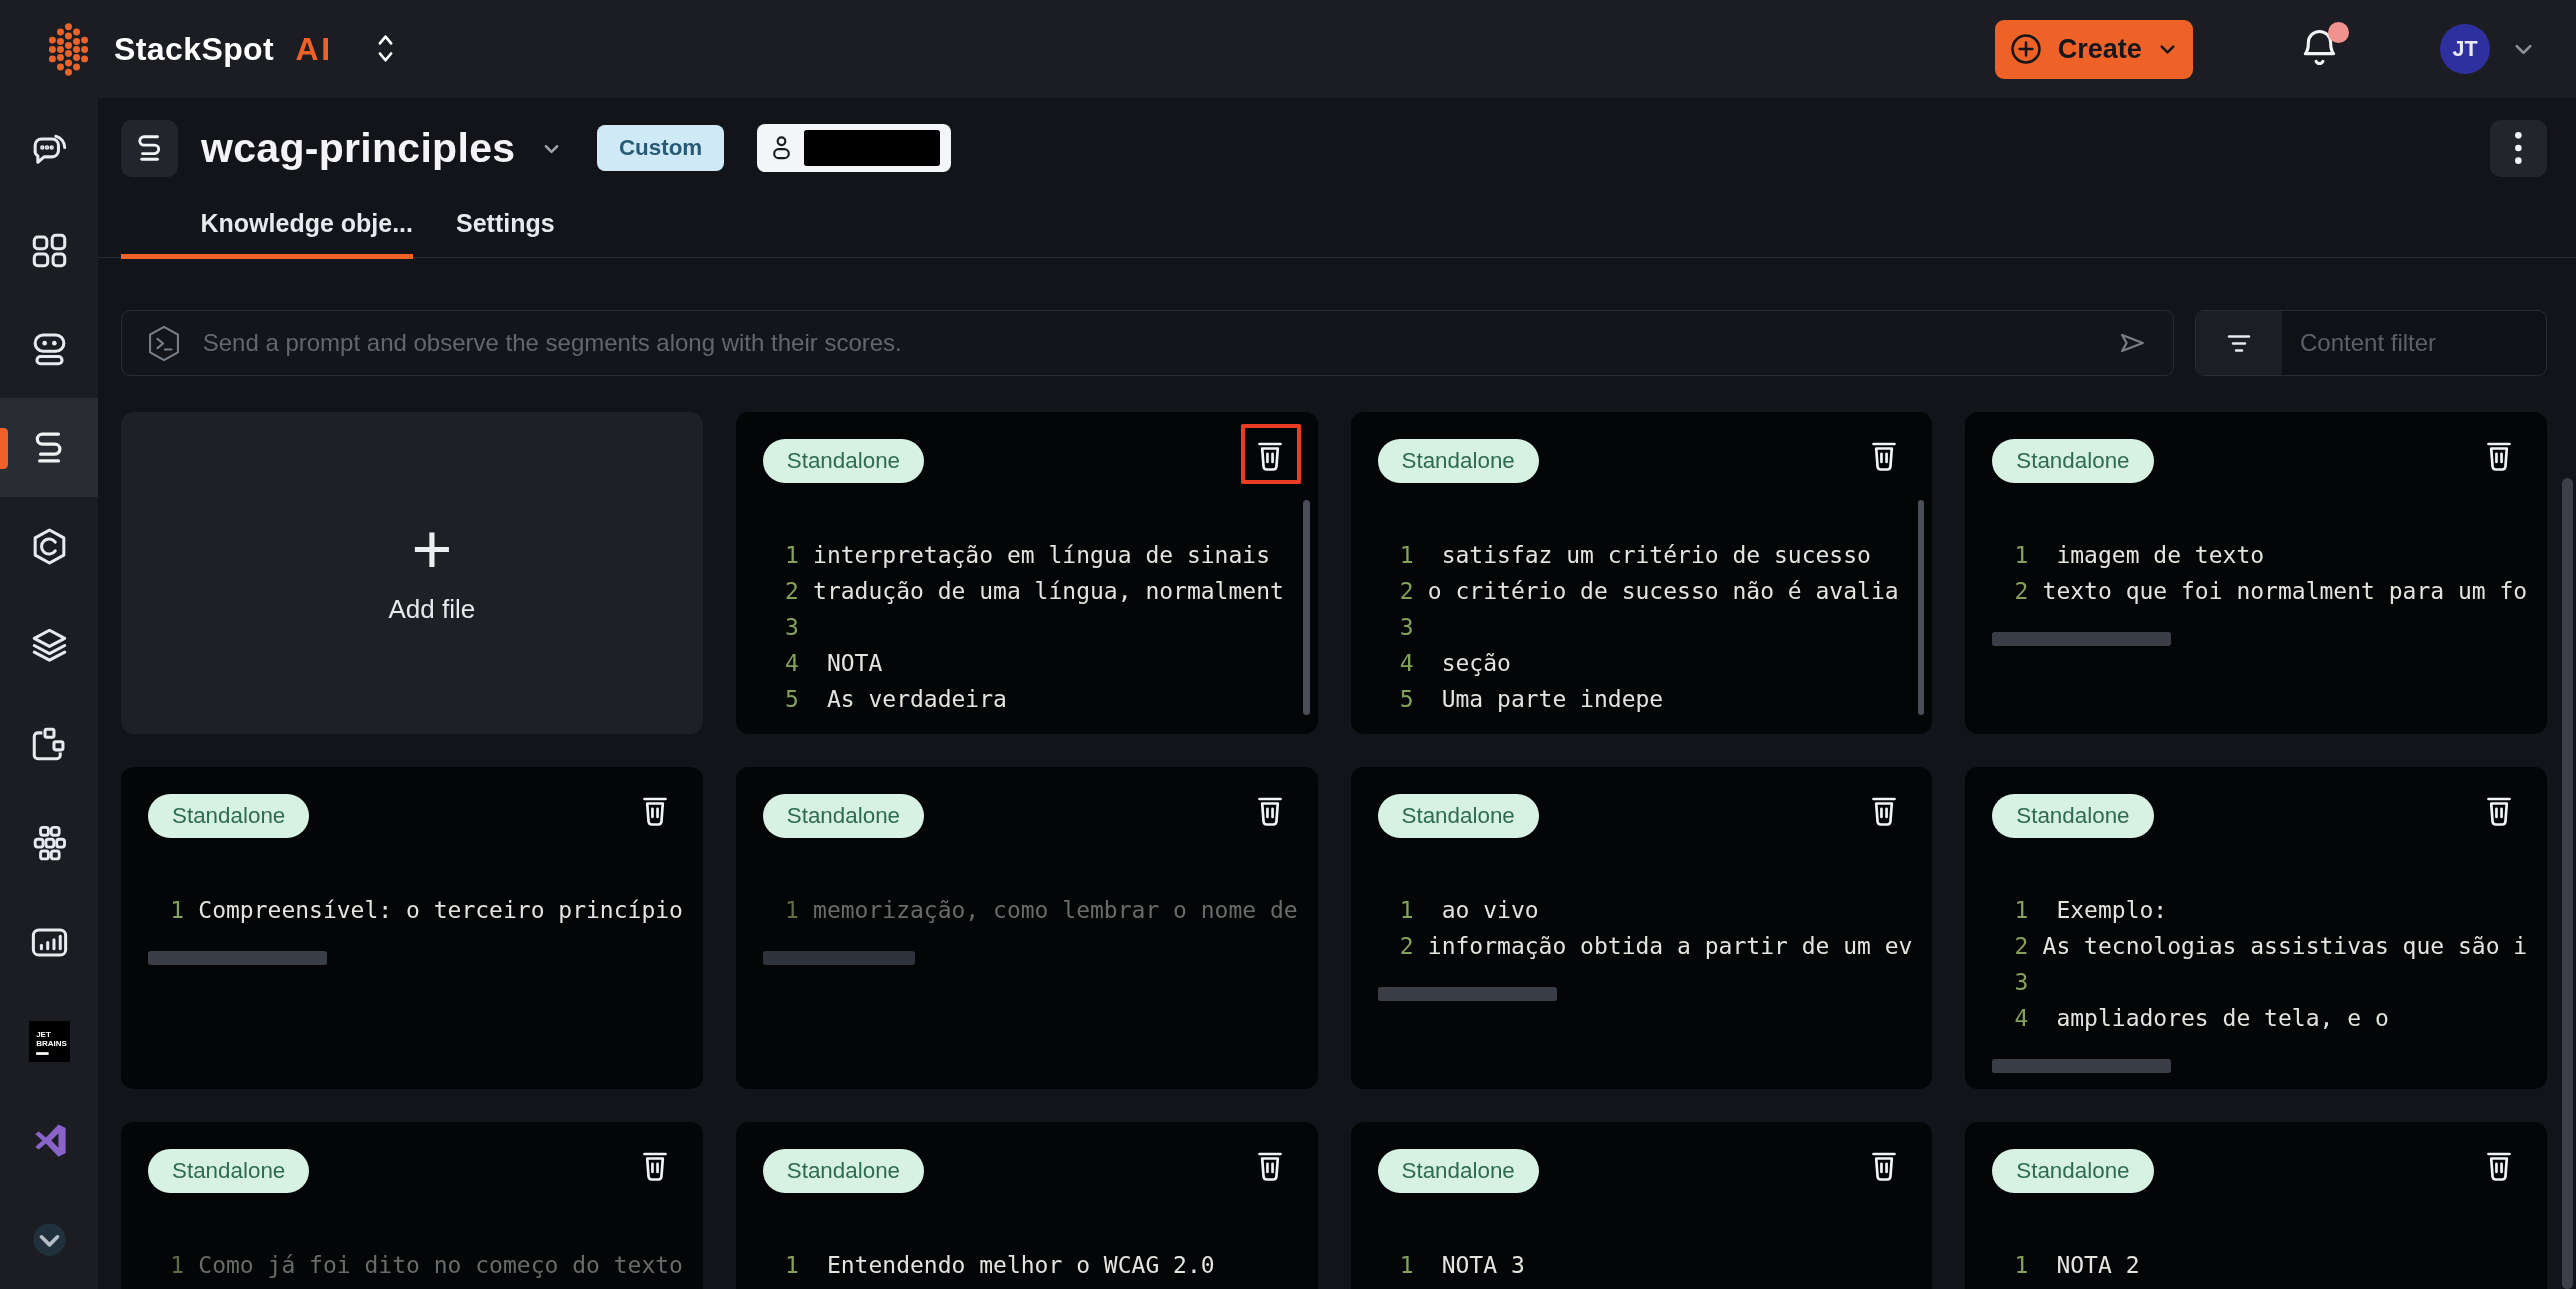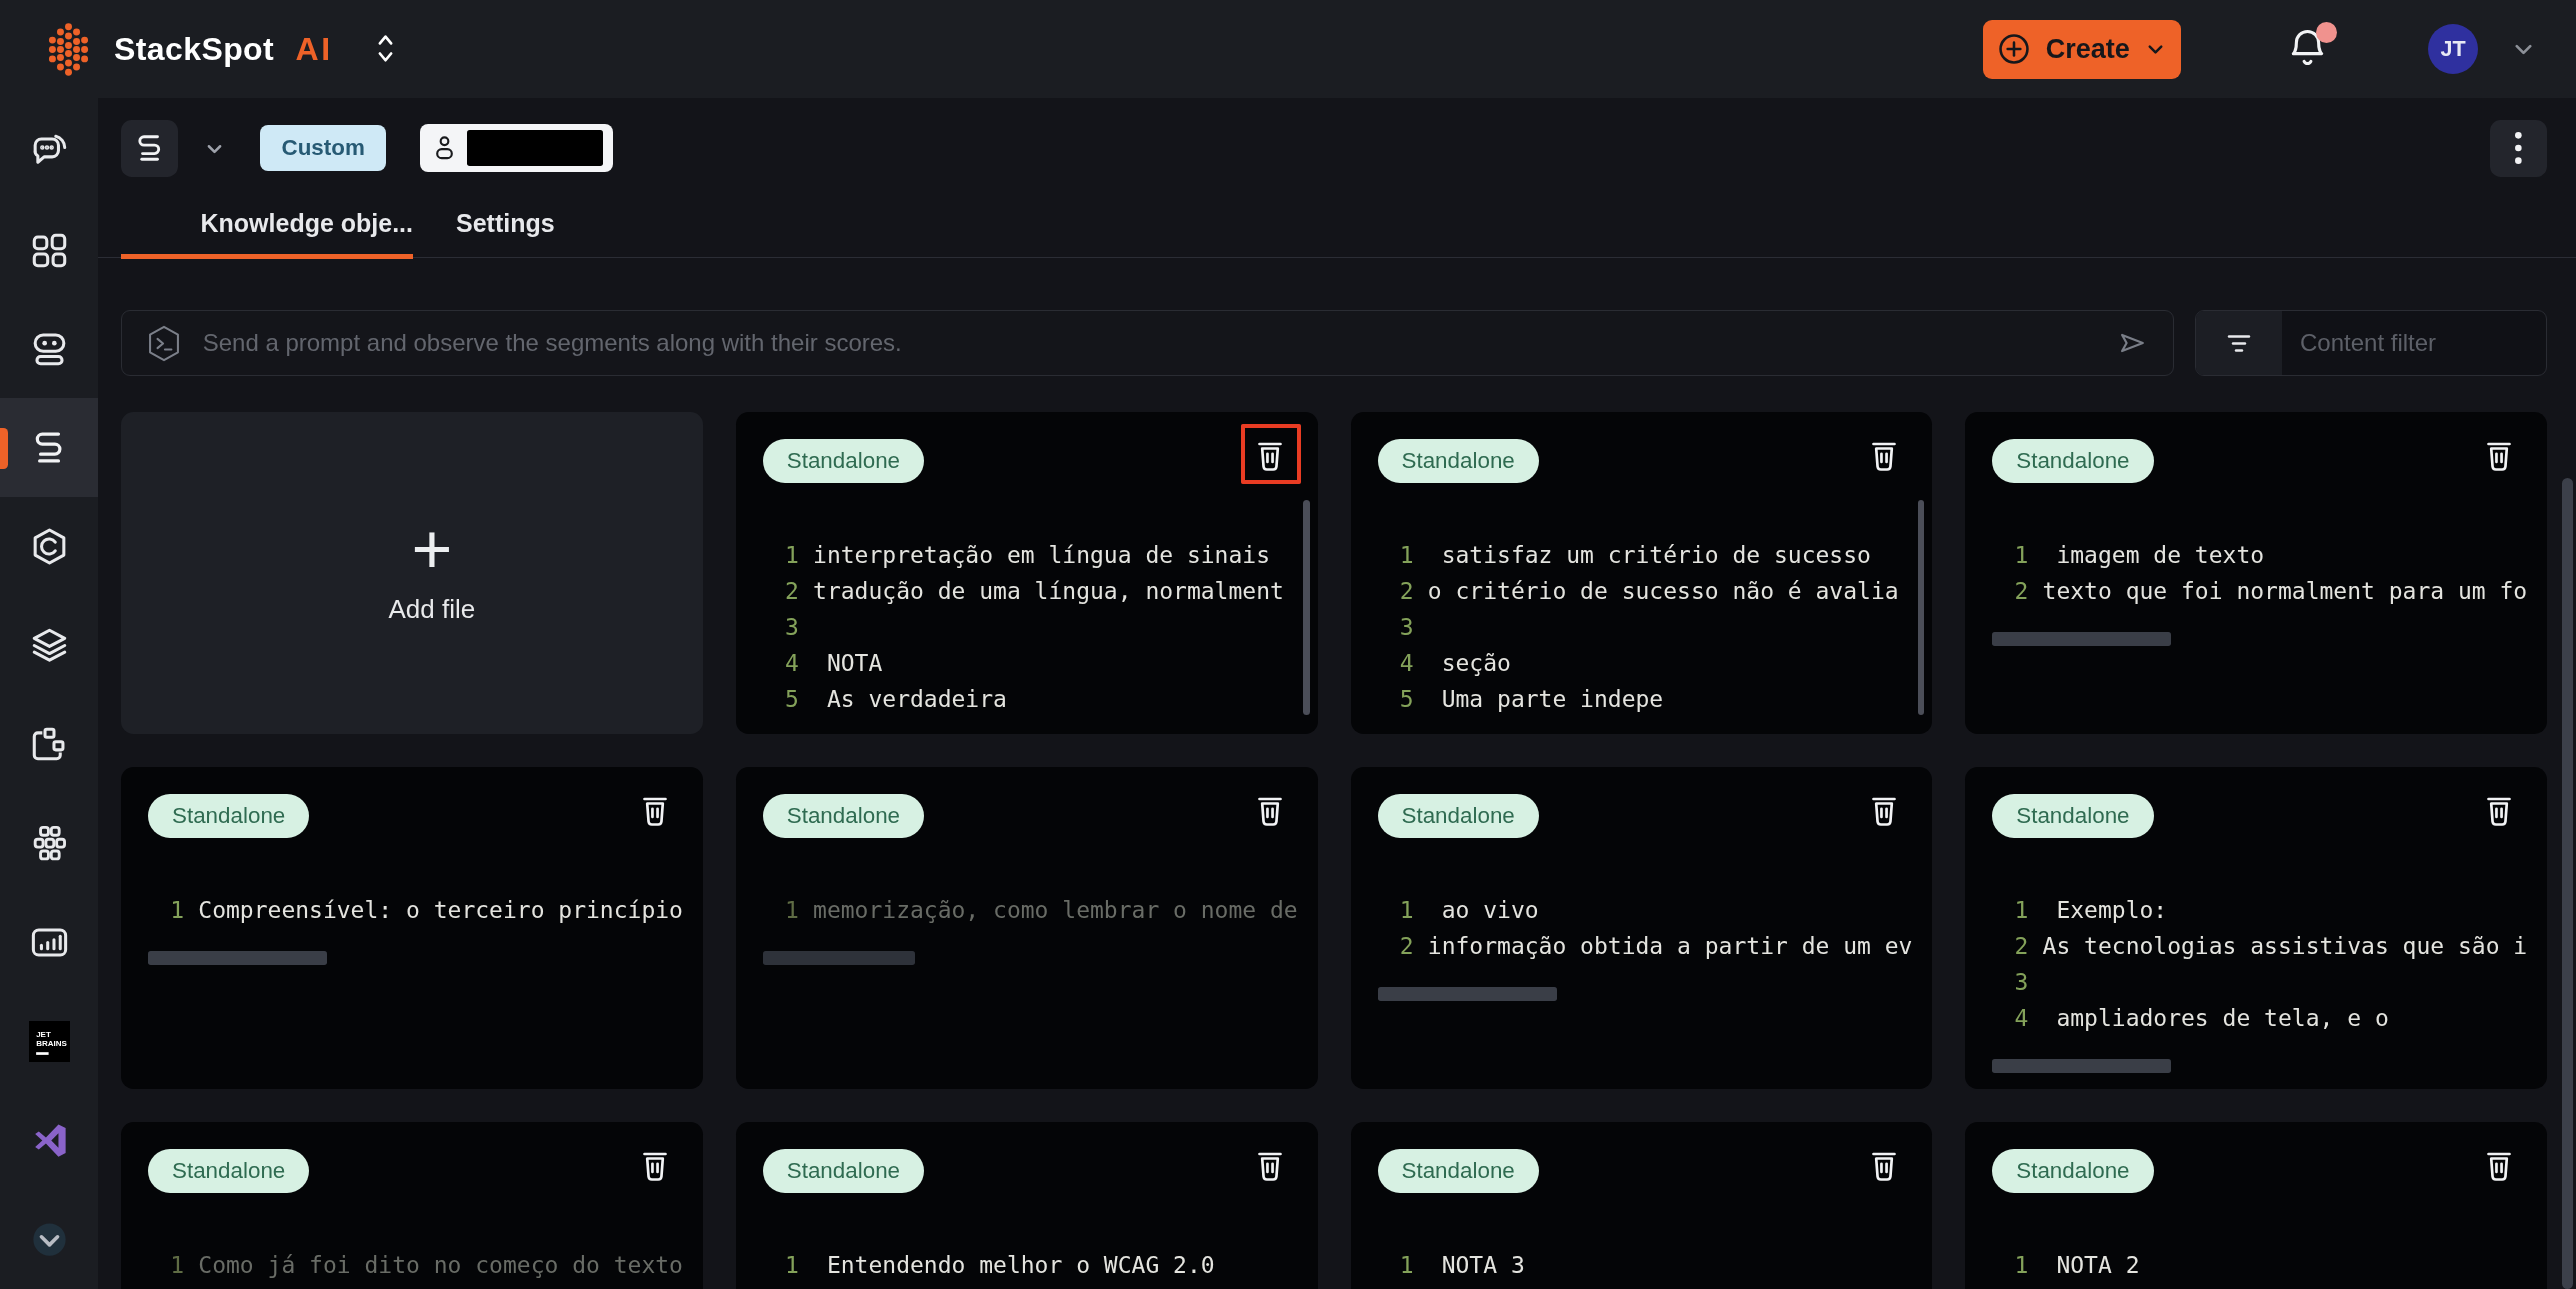--- a/index.html
+++ b/index.html
@@ -18,7 +18,7 @@
     font-size:27px; font-weight:600; }
   .bell-wrap { position:relative; margin-left:106px; width:43px; height:47px; }
   .bell-dot { position:absolute; top:-3.6px; right:-7.2px; width:21.5px; height:21.5px; border-radius:50%; background:#f0928e; }
-  .avatar-wrap { margin-left:98px; display:flex; align-items:center; gap:32px; }
+  .avatar-wrap { margin-left:98px; display:flex; align-items:center; gap:20px; }
   .avatar { width:50px; height:50px; border-radius:50%; background:#2f309f; color:#e8e9f5;
     font-size:21.5px; font-weight:700; display:flex; align-items:center; justify-content:center; }
 

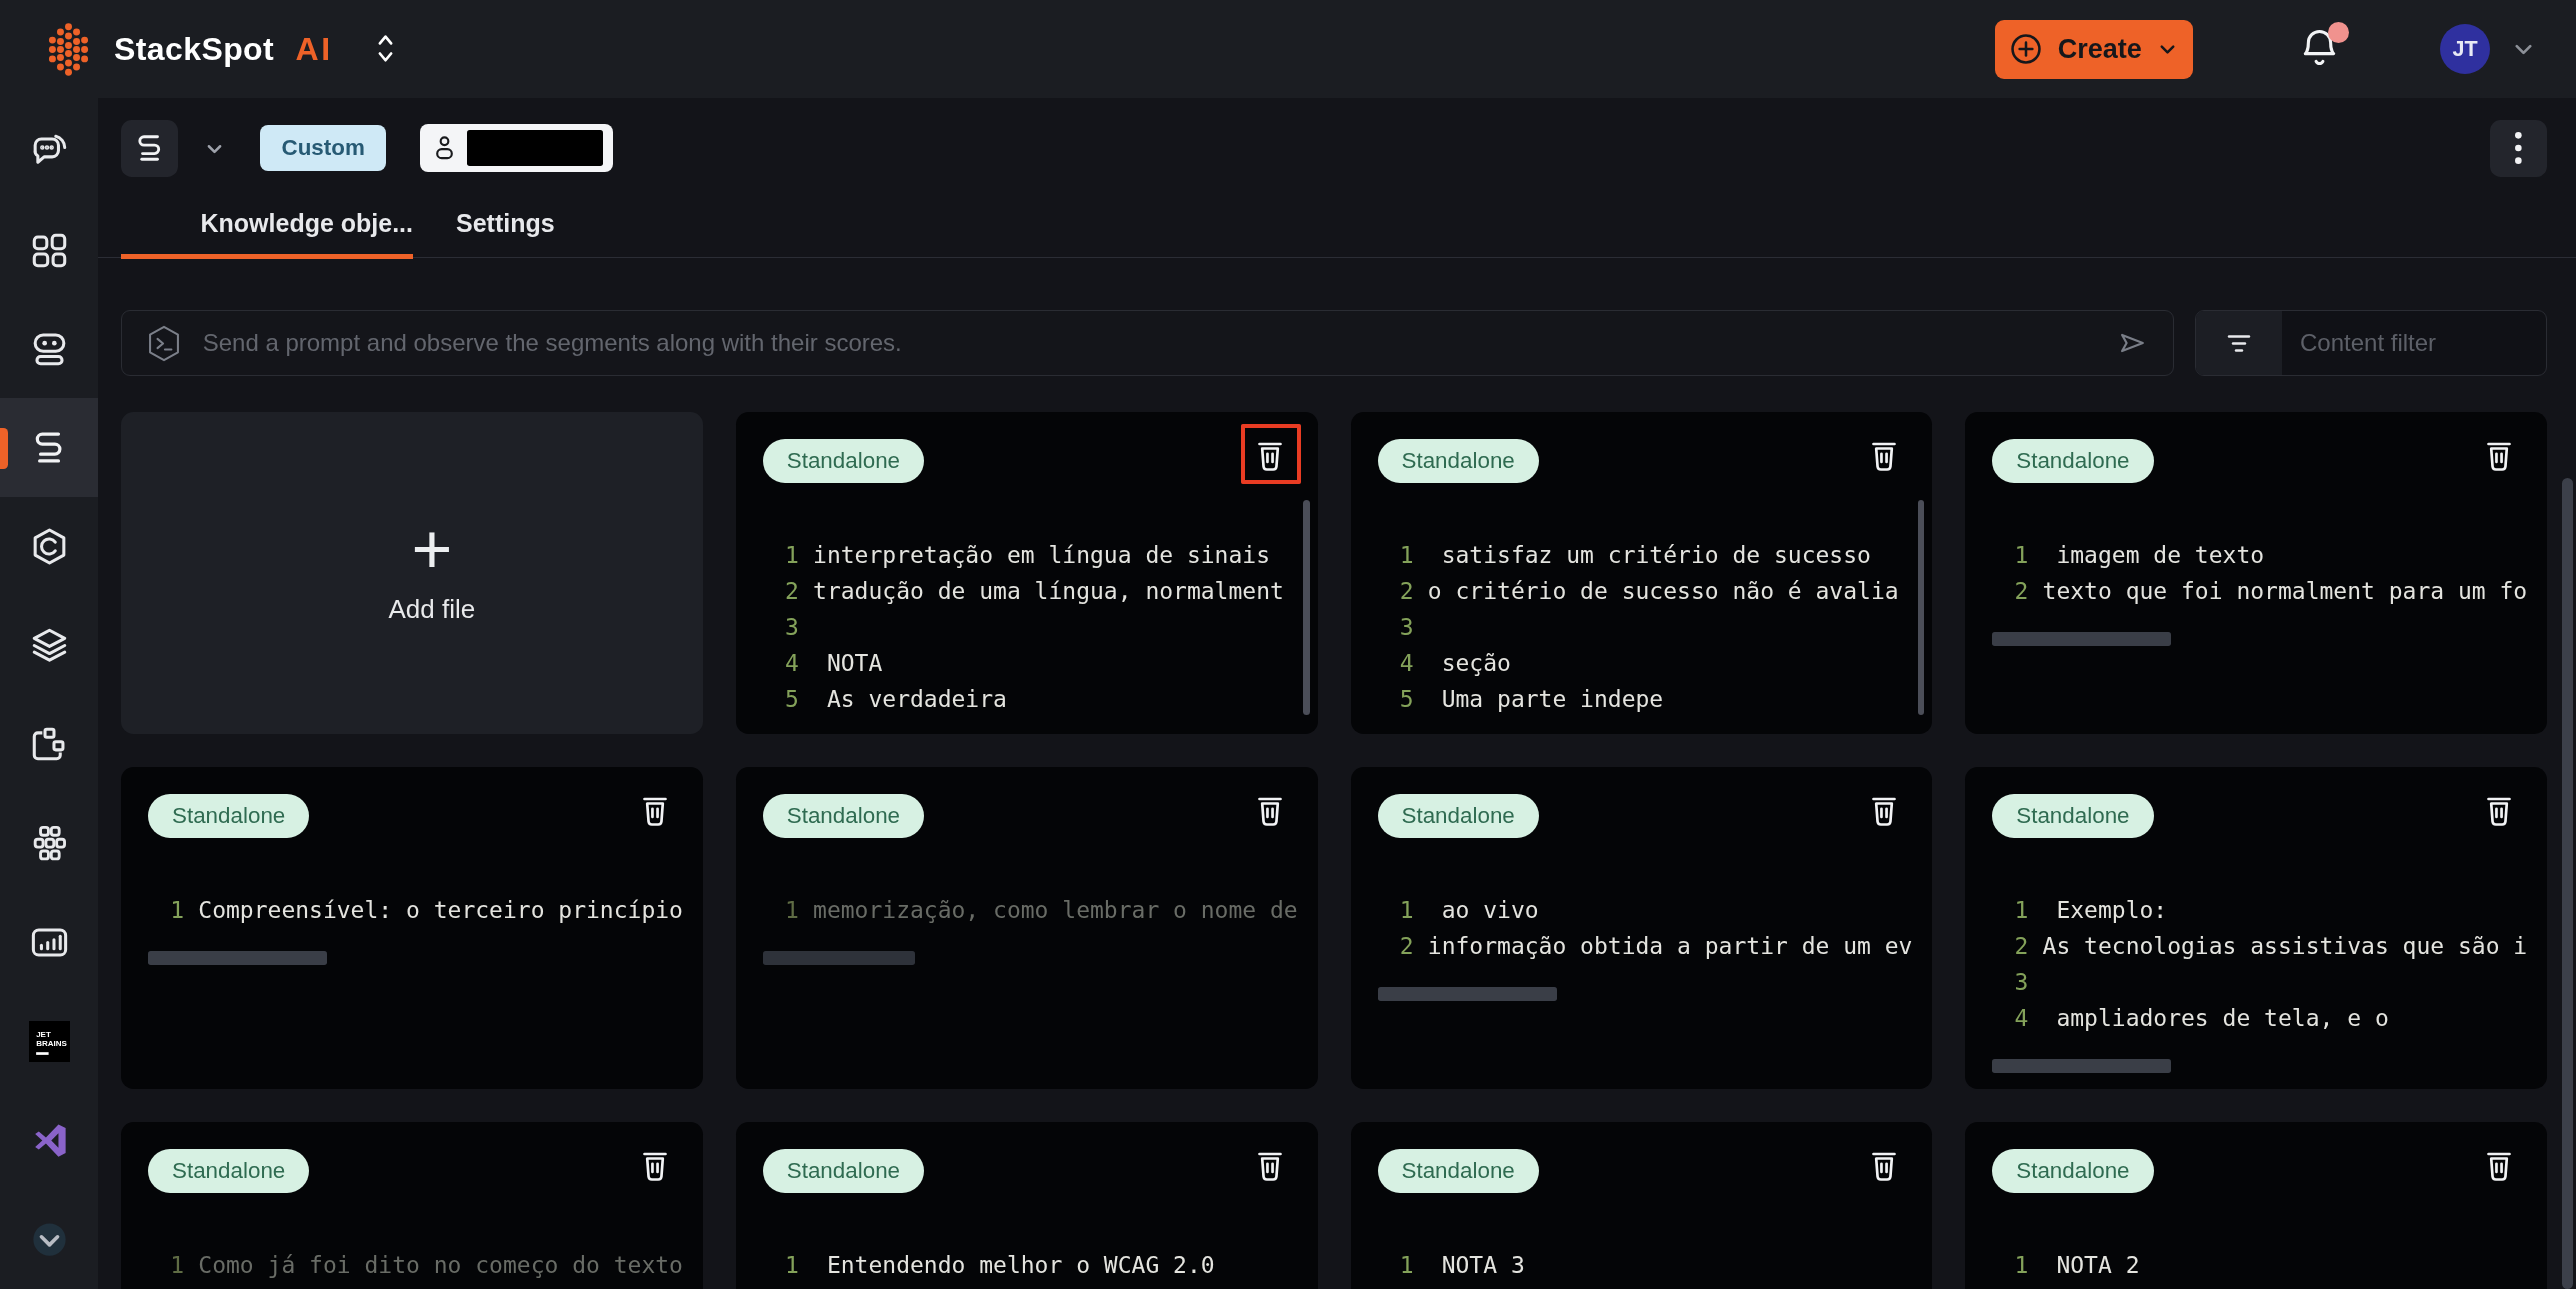--- a/index.html
+++ b/index.html
@@ -304,6 +304,7 @@
           <path d="M6.5 19.5 H17"></path>
         </svg>
       </span>
+      <h1 class="src-title">wcag-principles</h1>
       <span>
         <svg width="27" height="27" viewBox="0 0 24 24" fill="none" stroke="#9ea2ab" stroke-width="2.2" stroke-linecap="round" stroke-linejoin="round">
             <polyline points="7,10 12,15 17,10"></polyline>

